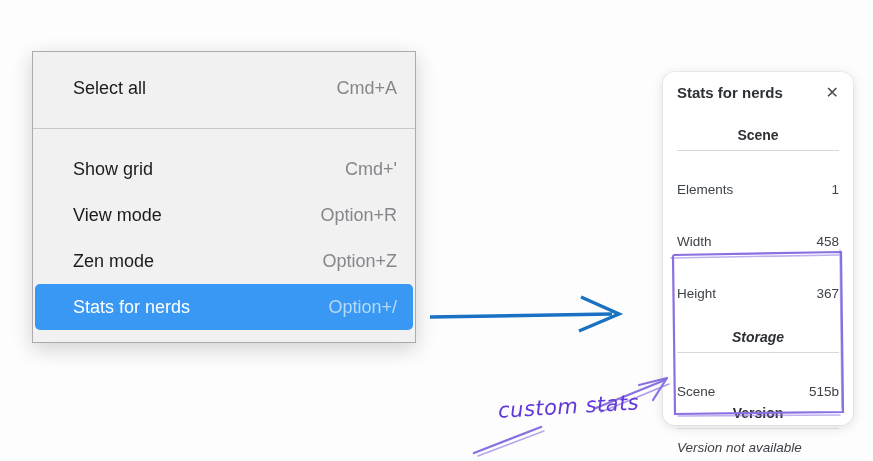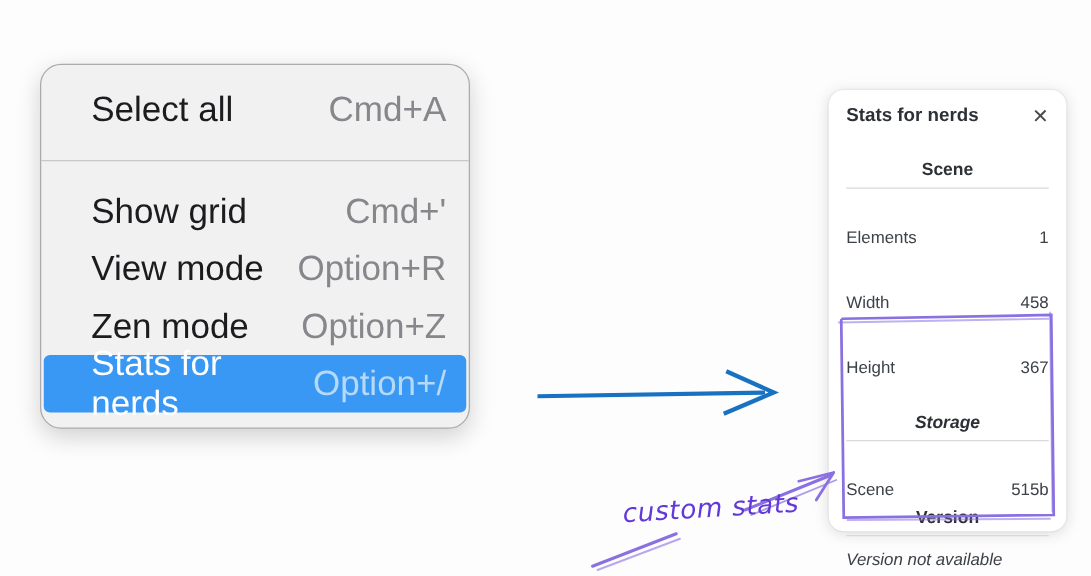--- a/index.html
+++ b/index.html
@@ -11,11 +11,11 @@
 
   
   .context-menu{
-    position:absolute;left:32px;top:51px;width:344px;box-sizing:border-box;
-    background:#f1f1f2;border:1px solid #ababaf;border-radius:17px;
+    position:absolute;left:32px;top:51px;width:384px;box-sizing:border-box;
+    background:#f1f1f2;border:1px solid #ababaf;border-radius:0;
     box-shadow:0 6px 20px rgba(0,0,0,.18);
     padding:13px 0 12px;
-    font-size:28px;color:#1c1c1e;
+    font-size:18px;color:#1c1c1e;
   }
   .menu-item{
     height:46px;display:flex;align-items:center;justify-content:space-between;

